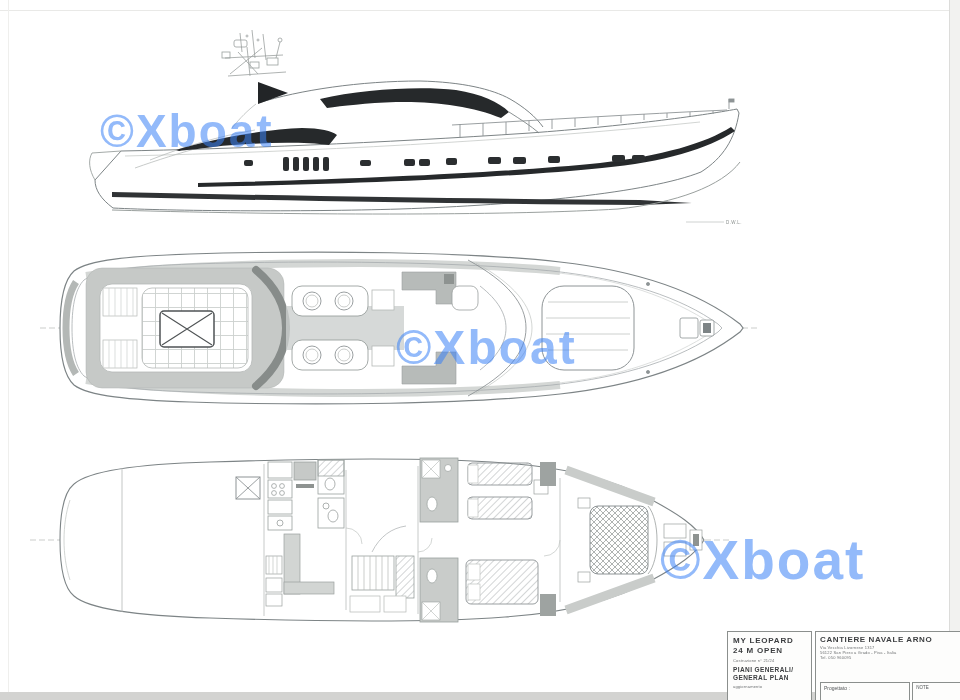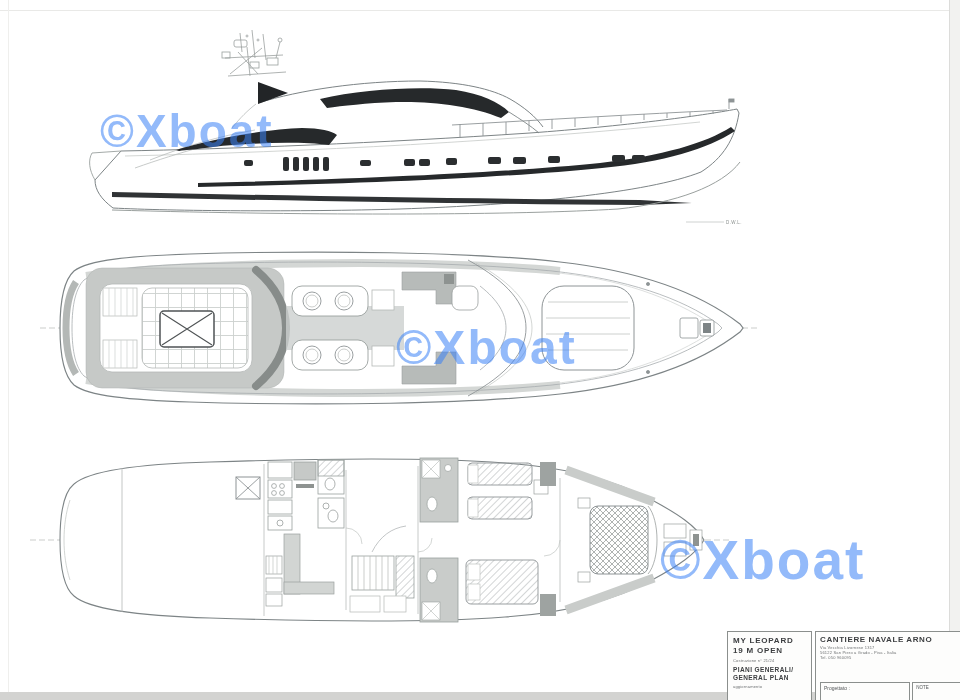--- a/index.html
+++ b/index.html
@@ -297,7 +297,7 @@
 <div class="tblock">
   <div class="tb-box tb-left">
     <div class="tb-name">MY LEOPARD</div>
-    <div class="tb-name">19 M OPEN</div>
+    <div class="tb-name">24 M OPEN</div>
     <div class="tb-tiny">Costruzione n° 21/24</div>
     <div class="tb-title">PIANI GENERALI/</div>
     <div class="tb-title" style="margin-top:0;">GENERAL PLAN</div>

